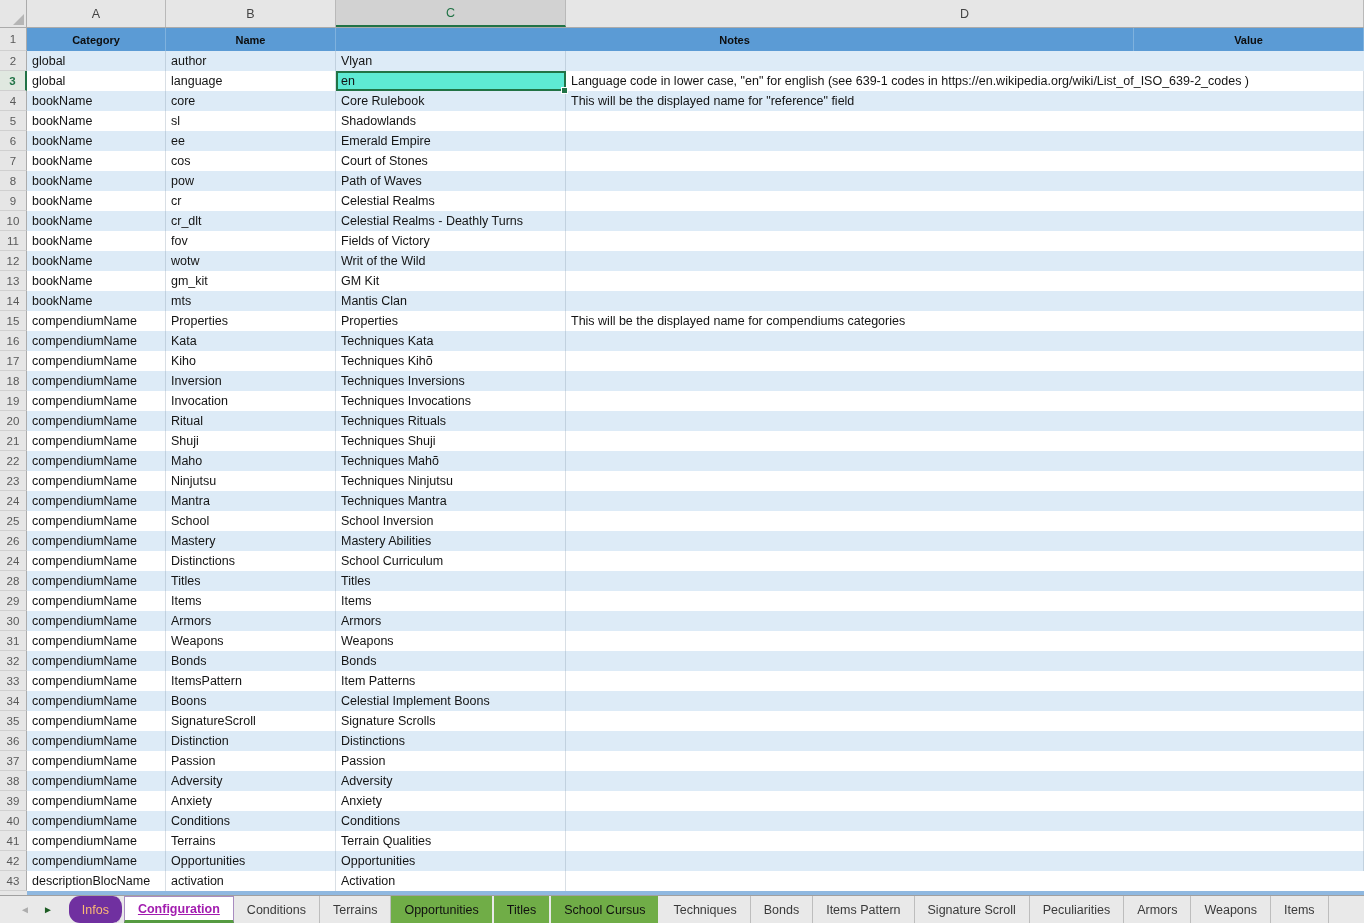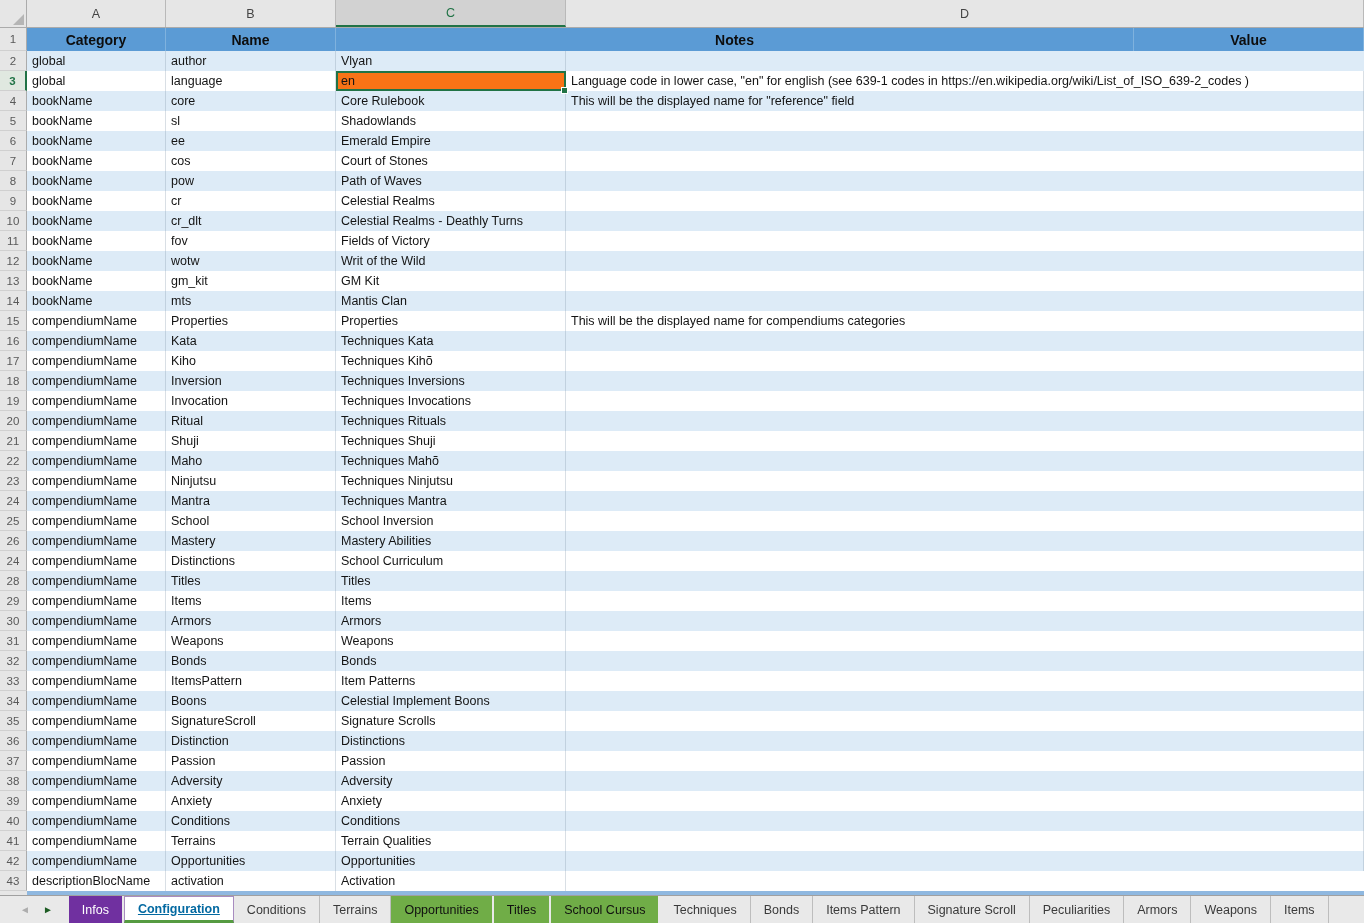--- a/index.html
+++ b/index.html
@@ -36,7 +36,7 @@
   .cell{box-sizing:border-box;display:flex;align-items:center;padding-left:5px;
     font-size:12.5px;color:#141414;white-space:nowrap;overflow:hidden;
     border-right:1px solid rgba(130,150,170,0.30);}
-  .thead-cell{background:#5B9BD5;font-weight:bold;font-size:14px;color:#0d0d0d;
+  .thead-cell{background:#5B9BD5;font-weight:bold;font-size:11px;color:#0d0d0d;
     justify-content:center;padding-left:0;border-right:1px solid #7FB2DE;}
   .selected-cell{outline:2px solid #217346;outline-offset:-2px;position:relative;z-index:2;
     overflow:visible;background:#f97316;}

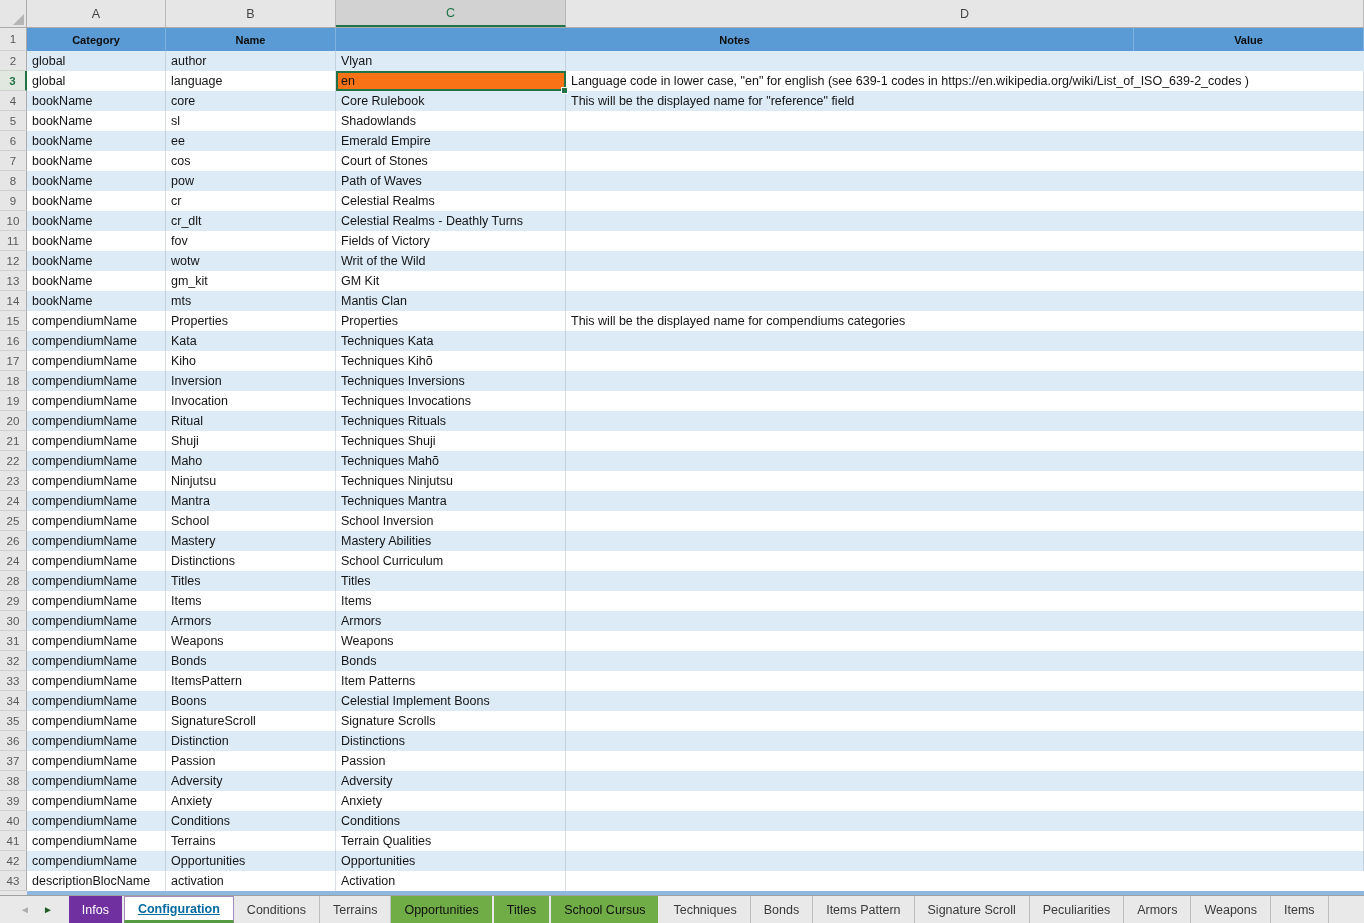--- a/index.html
+++ b/index.html
@@ -39,7 +39,7 @@
   .thead-cell{background:#5B9BD5;font-weight:bold;font-size:11px;color:#0d0d0d;
     justify-content:center;padding-left:0;border-right:1px solid #7FB2DE;}
   .selected-cell{outline:2px solid #217346;outline-offset:-2px;position:relative;z-index:2;
-    overflow:visible;background:#f97316;}
+    overflow:visible;background:#5eead4;}
   .selected-cell .fill-handle{position:absolute;right:-3px;bottom:-3px;width:5px;height:5px;
     background:#217346;border:1px solid #fff;z-index:3;}
 

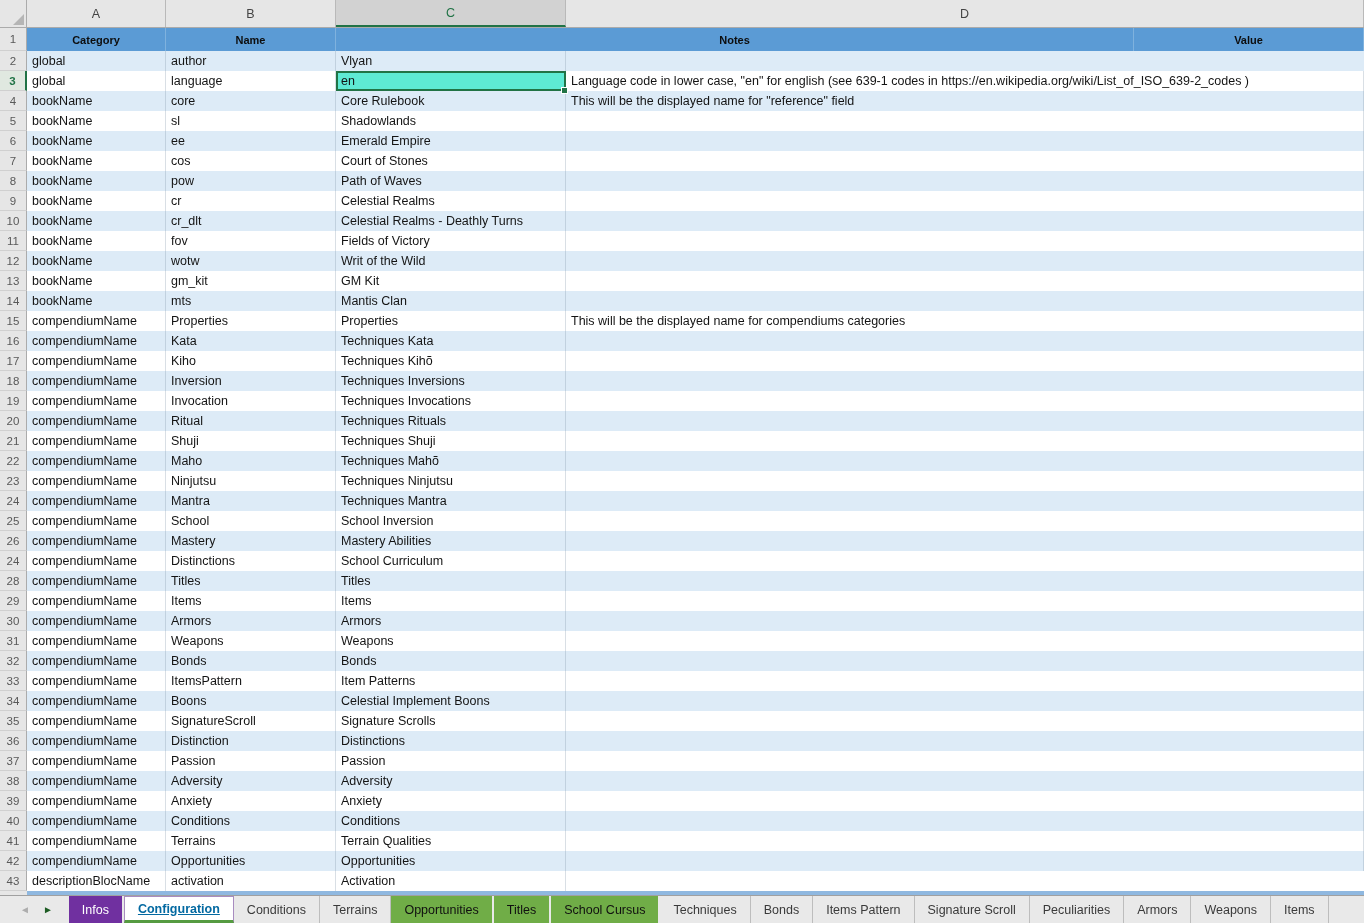--- a/index.html
+++ b/index.html
@@ -57,7 +57,7 @@
   .tab{display:flex;align-items:center;padding:0 13px;font-size:12.5px;color:#3a3a3a;
     border-right:1px solid #BDBDBD;white-space:nowrap;box-sizing:border-box;}
   .tab.green{background:#70AD47;color:#101010;border-right:2px solid #E9E9E9;}
-  .tab.purple{background:#7030A0;color:#ffffff;border-right:2px solid #E9E9E9;}
+  .tab.purple{background:#7030A0;color:#fdba74;border-right:2px solid #E9E9E9;border-radius:11px;}
   .tab.active{background:#fff;font-weight:bold;color:#0369a1;text-decoration:underline;
     border:1px solid #A88CC0;border-bottom:3px solid #569B41;}
 </style>

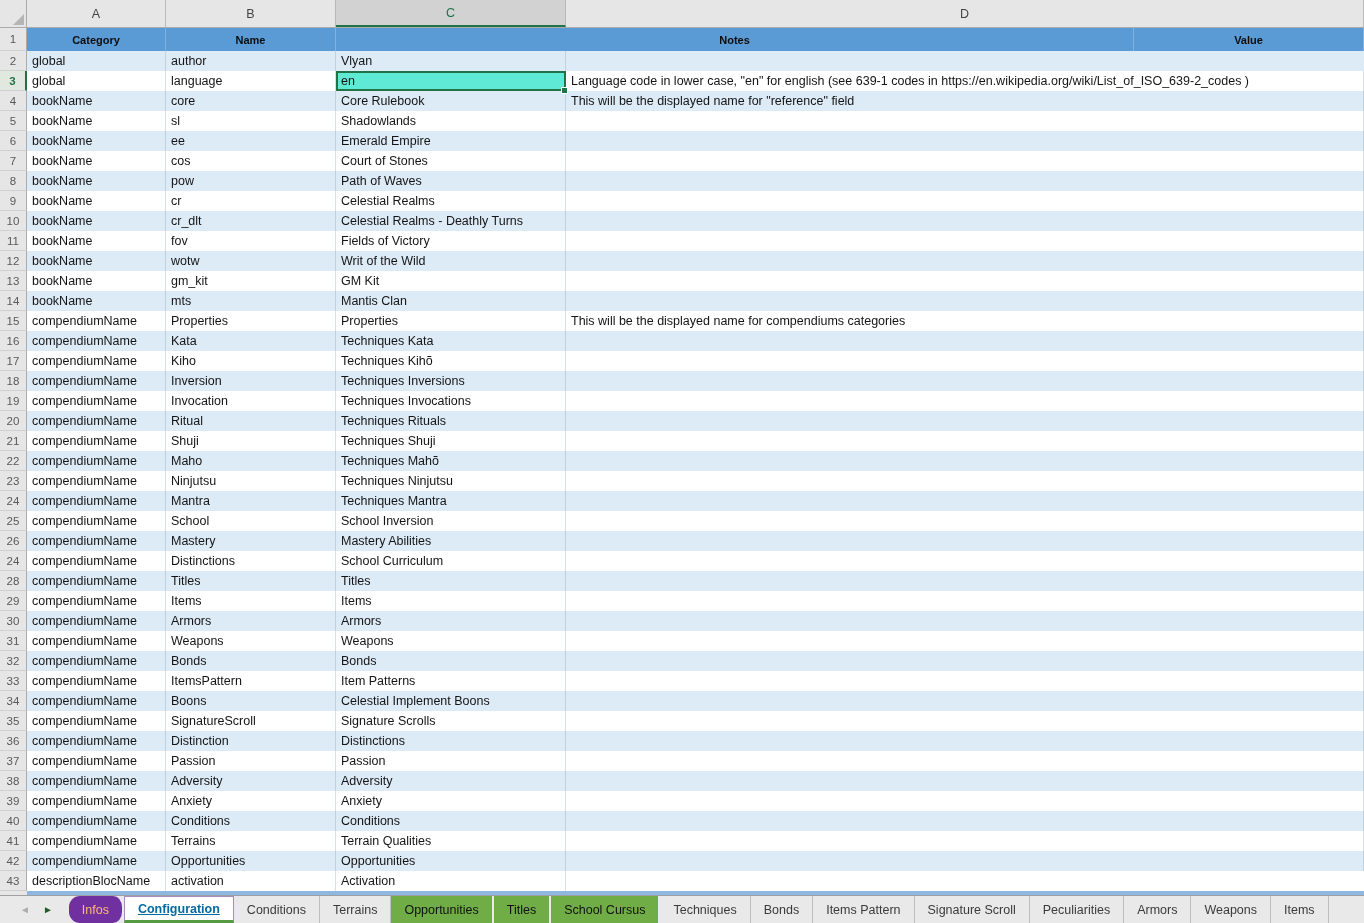--- a/index.html
+++ b/index.html
@@ -58,7 +58,7 @@
     border-right:1px solid #BDBDBD;white-space:nowrap;box-sizing:border-box;}
   .tab.green{background:#70AD47;color:#101010;border-right:2px solid #E9E9E9;}
   .tab.purple{background:#7030A0;color:#fdba74;border-right:2px solid #E9E9E9;border-radius:11px;}
-  .tab.active{background:#fff;font-weight:bold;color:#0369a1;text-decoration:underline;
+  .tab.active{background:#fff;font-weight:bold;color:#a21caf;text-decoration:underline;
     border:1px solid #A88CC0;border-bottom:3px solid #569B41;}
 </style>
 </head>

